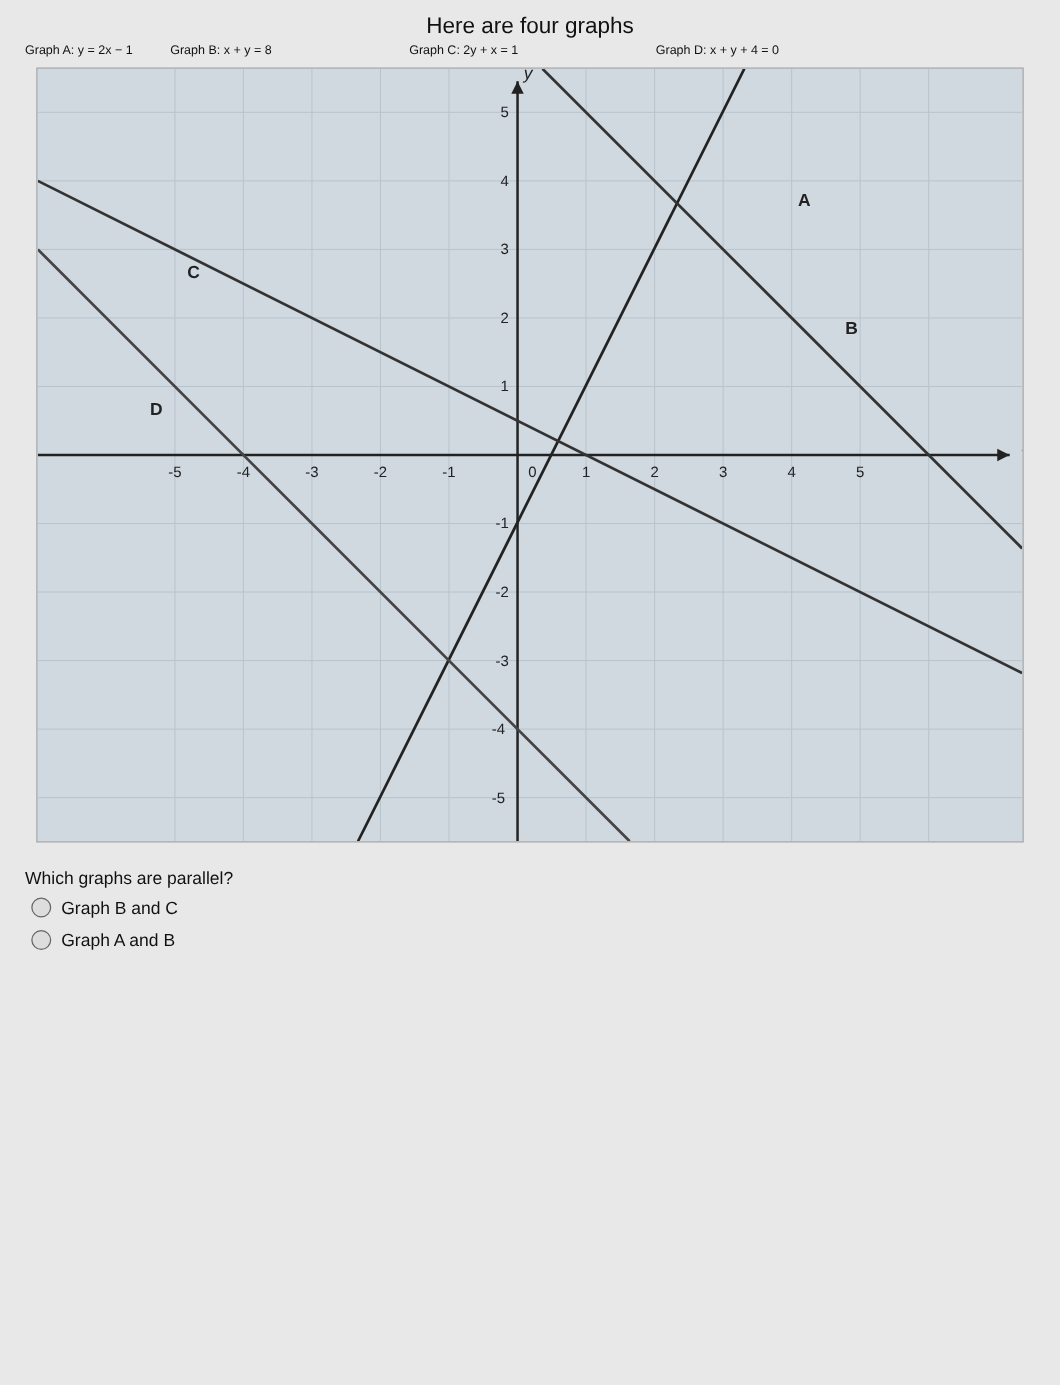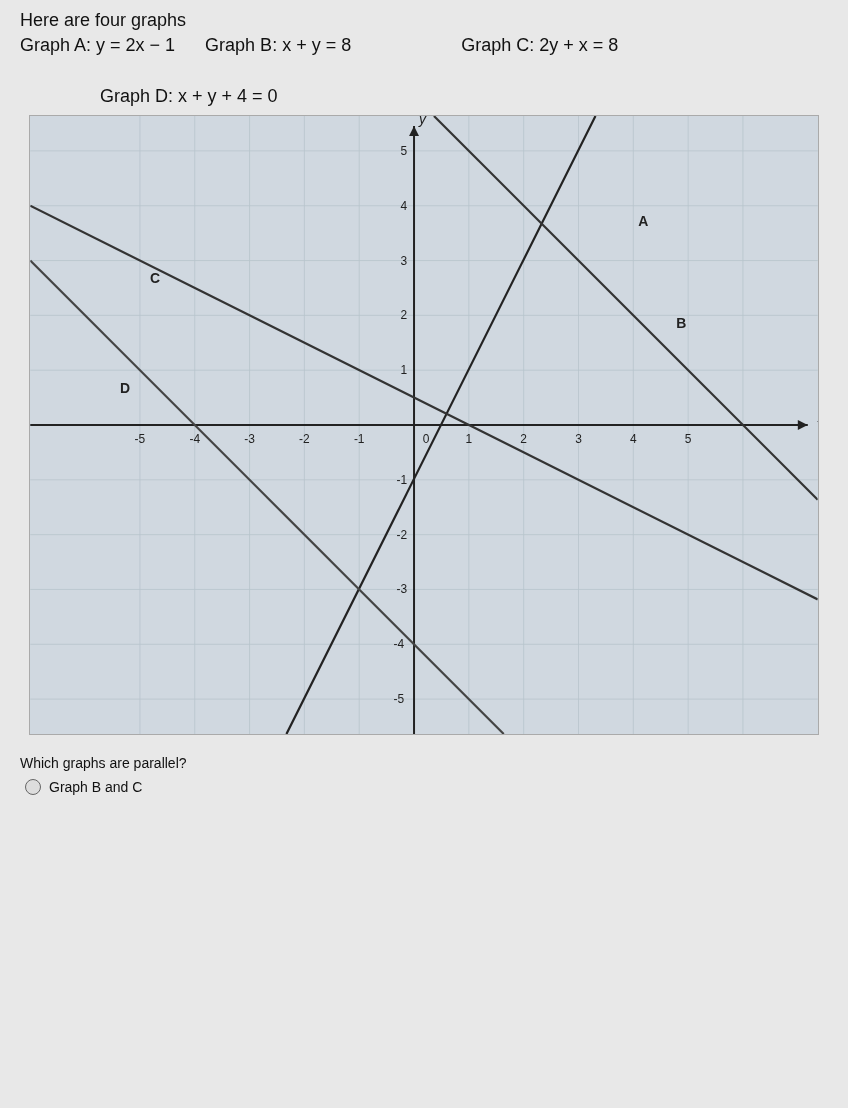--- a/index.html
+++ b/index.html
@@ -15,6 +15,7 @@
       font-weight: normal;
       margin-bottom: 4px;
       color: #111;
+      text-align: center;
     }
     .graph-labels {
       display: flex;

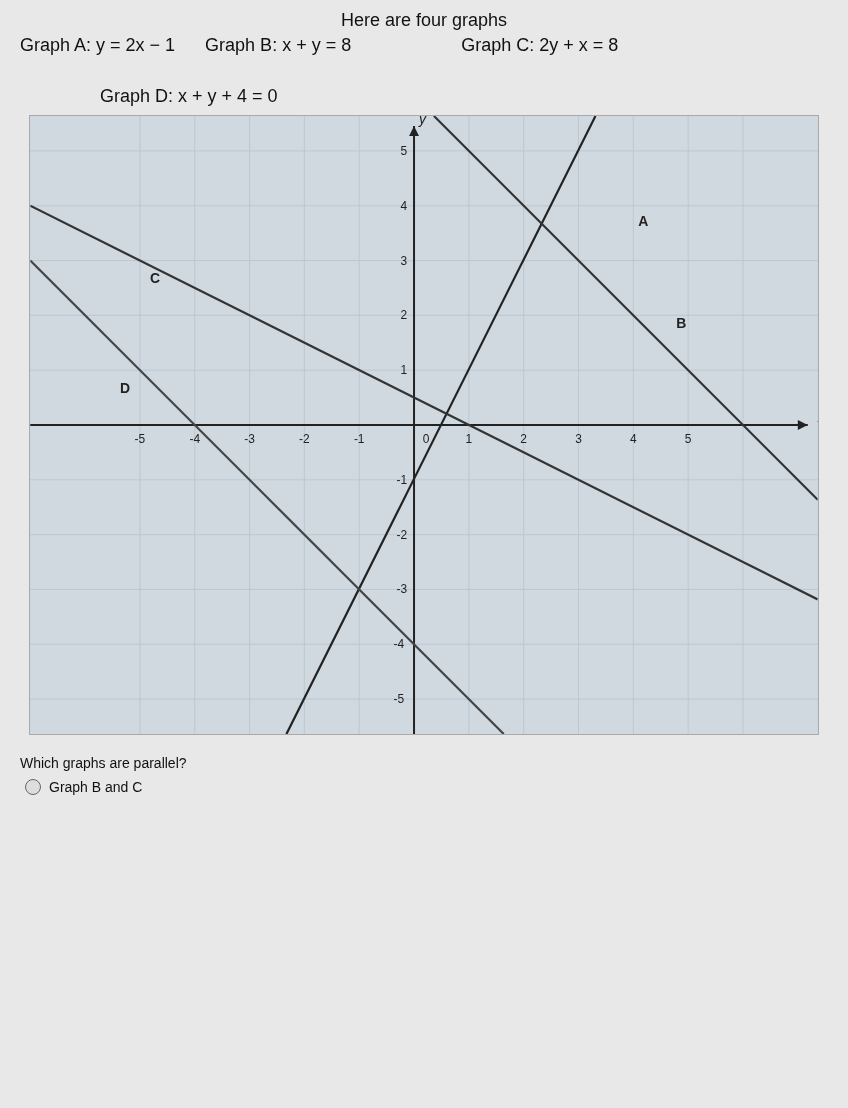--- a/index.html
+++ b/index.html
@@ -20,7 +20,7 @@
     .graph-labels {
       display: flex;
       gap: 30px;
-      font-size: 18px;
+      font-size: 10px;
       color: #111;
       margin-bottom: 8px;
       flex-wrap: wrap;

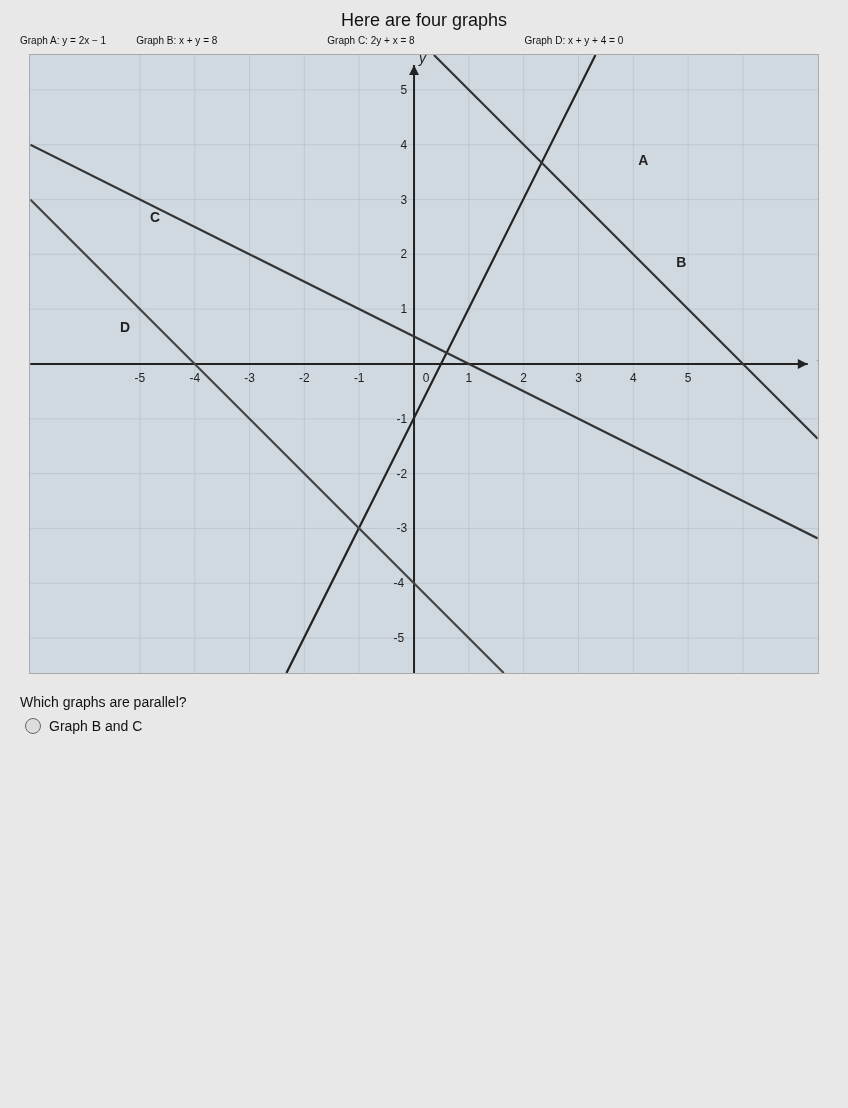--- a/index.html
+++ b/index.html
@@ -89,7 +89,7 @@
 <div class="graph-labels">
   <span>Graph A: y = 2x − 1</span>
   <span>Graph B: x + y = 8</span>
-  <span style="margin-left:80px;">Graph C: 2y + x = 8</span>
+  <span style="margin-left:80px;">Graph C: 2y + x = 1</span>
   <span style="margin-left:80px;text-align:right;">Graph D: x + y + 4 = 0</span>
 </div>
 

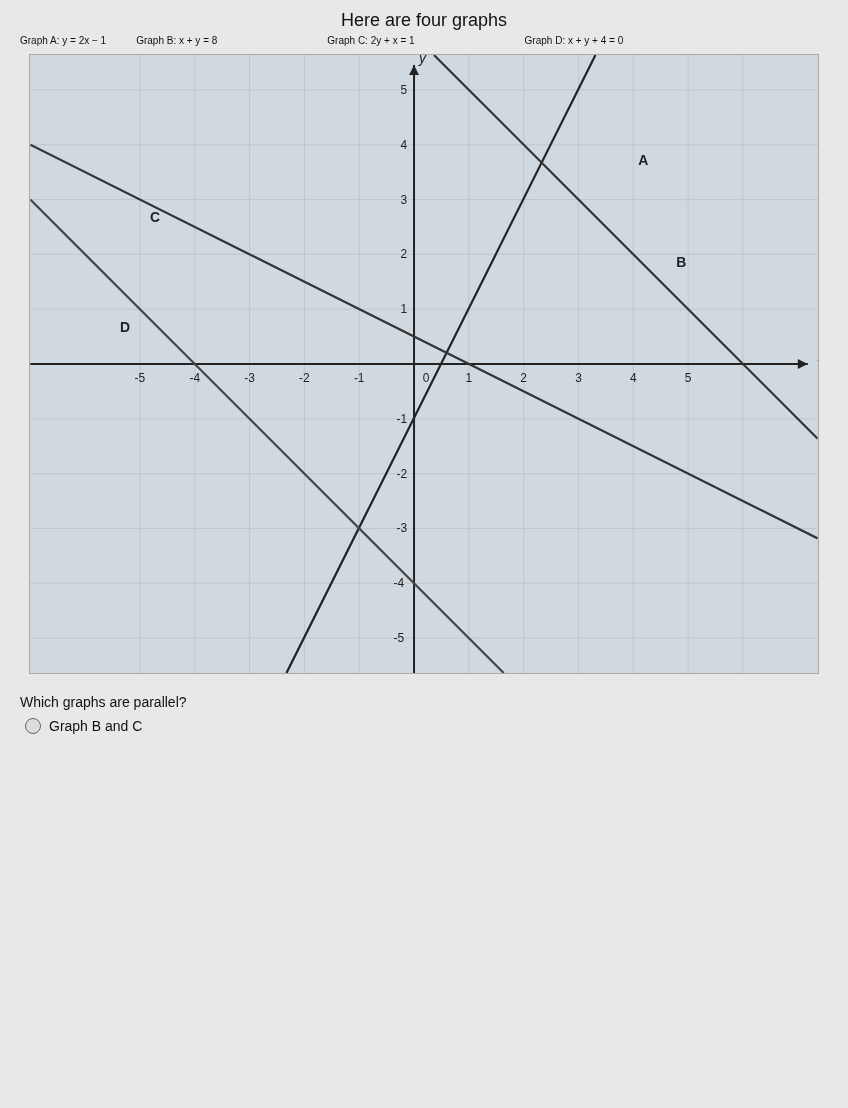--- a/index.html
+++ b/index.html
@@ -216,6 +216,10 @@
       <div class="radio-circle"></div>
       <span>Graph B and C</span>
     </li>
+    <li class="option-item">
+      <div class="radio-circle"></div>
+      <span>Graph A and B</span>
+    </li>
   </ul>
 </div>
 

